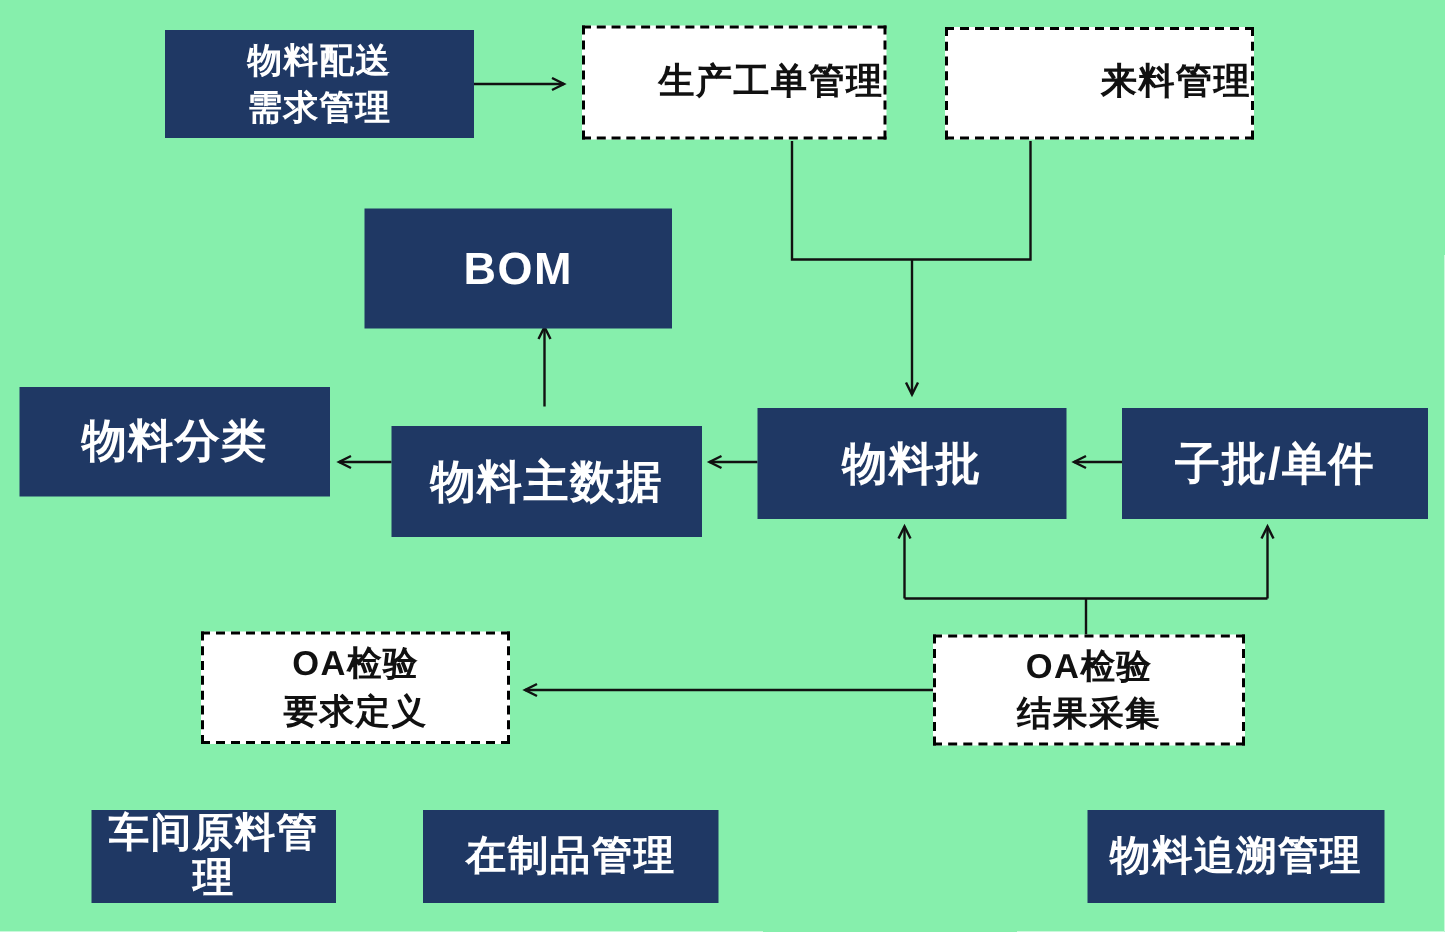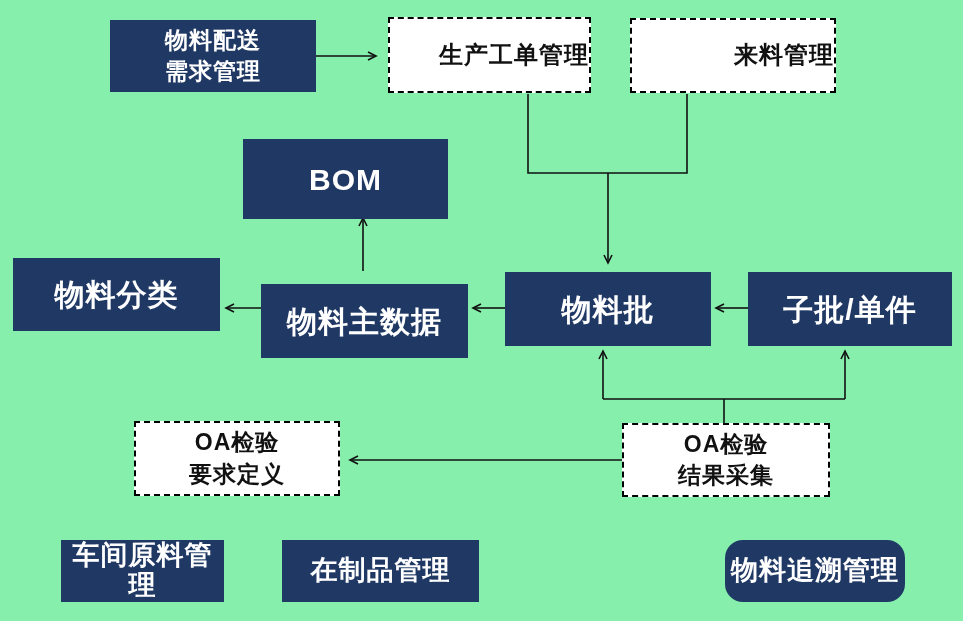--- a/index.html
+++ b/index.html
@@ -128,7 +128,7 @@
   </div>
 
 
-  <div class="node solid fs-bottom" style="left:725px; top:540px; width:180px; height:62px;border-radius:18px;">
+  <div class="node solid fs-bottom" style="left:725px; top:540px; width:198px; height:62px;">
     <span class="node-label">物料追溯管理</span>
   </div>
 

